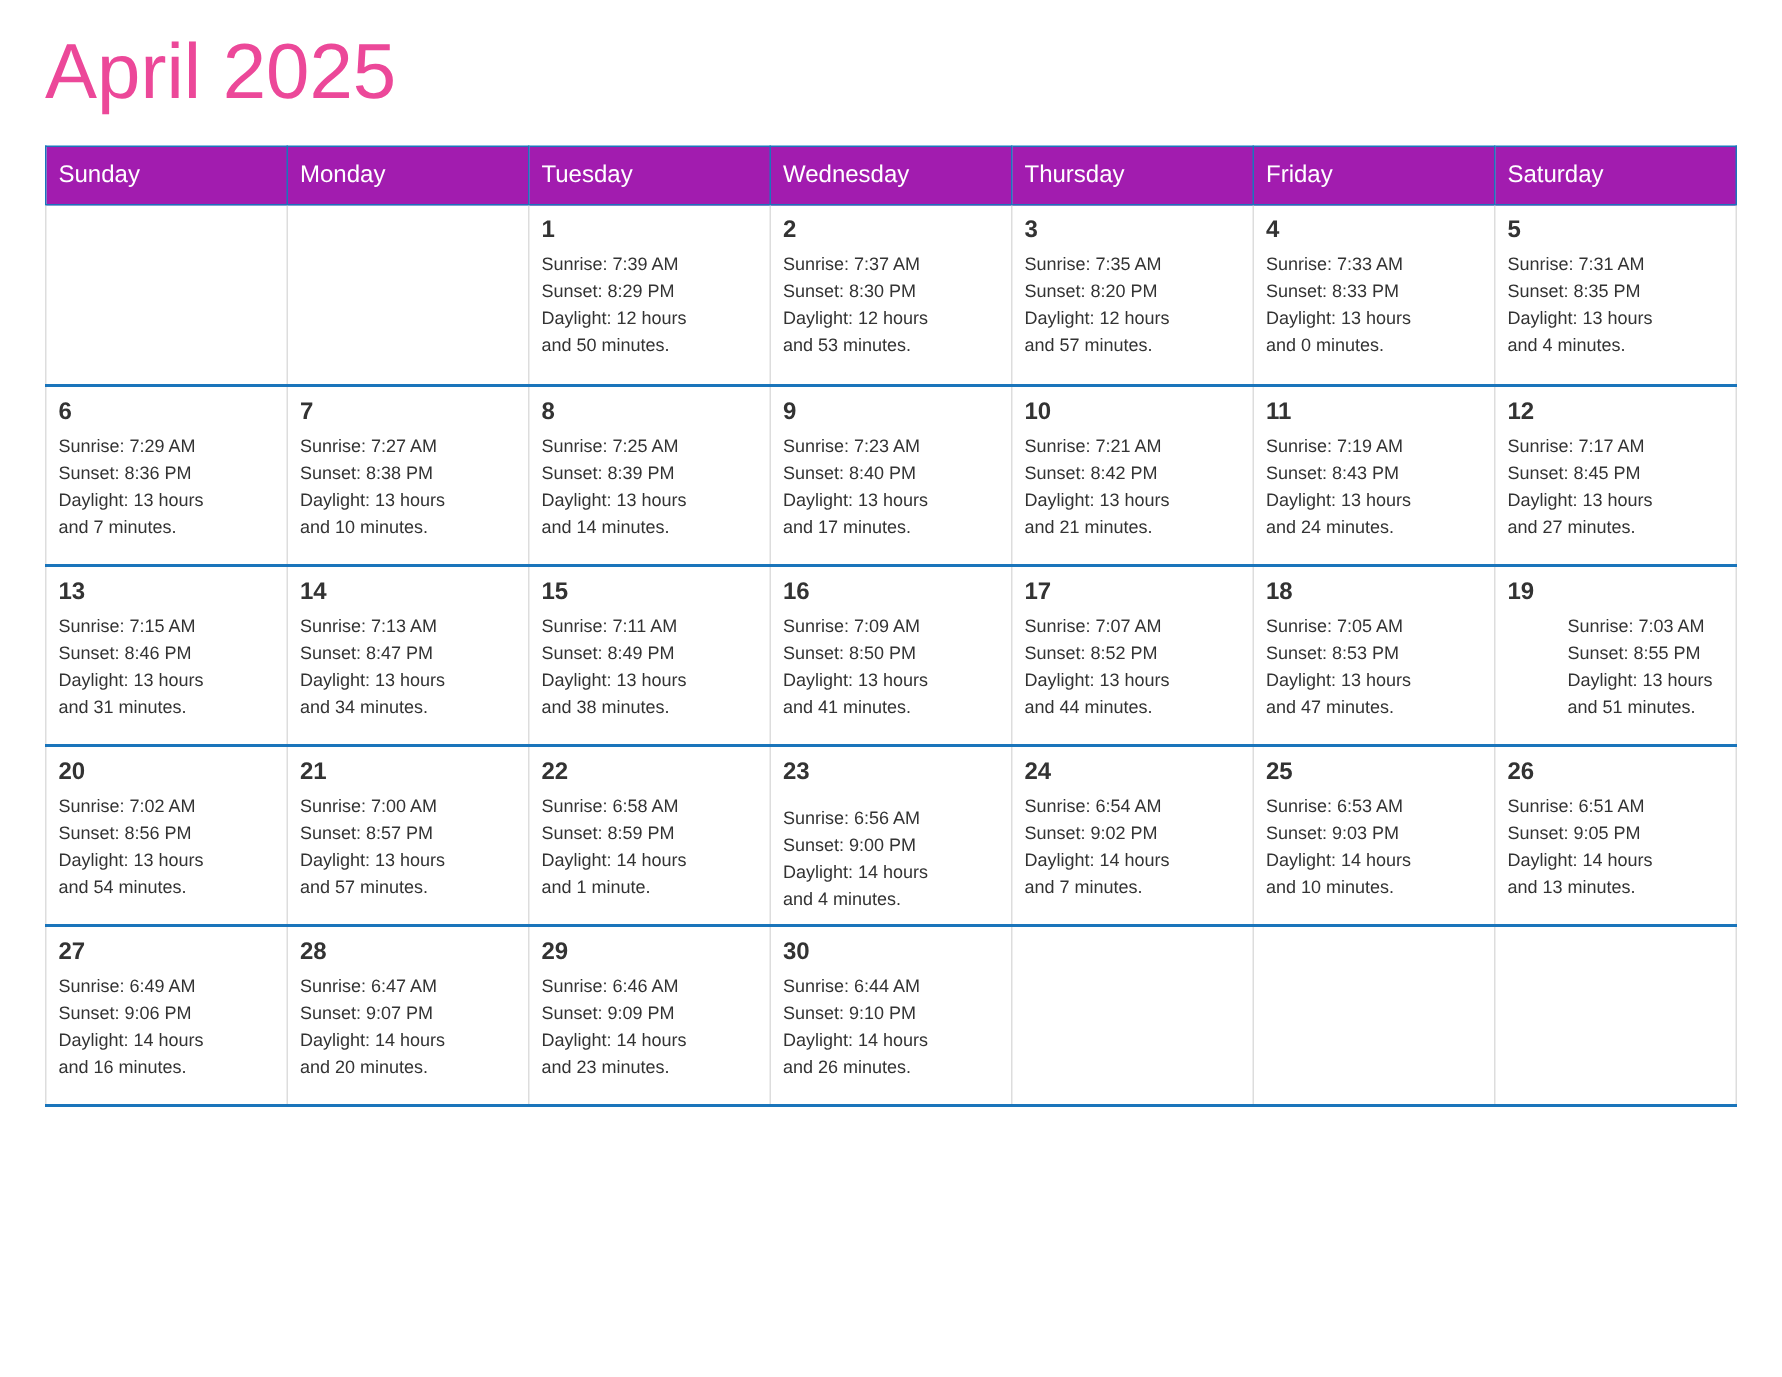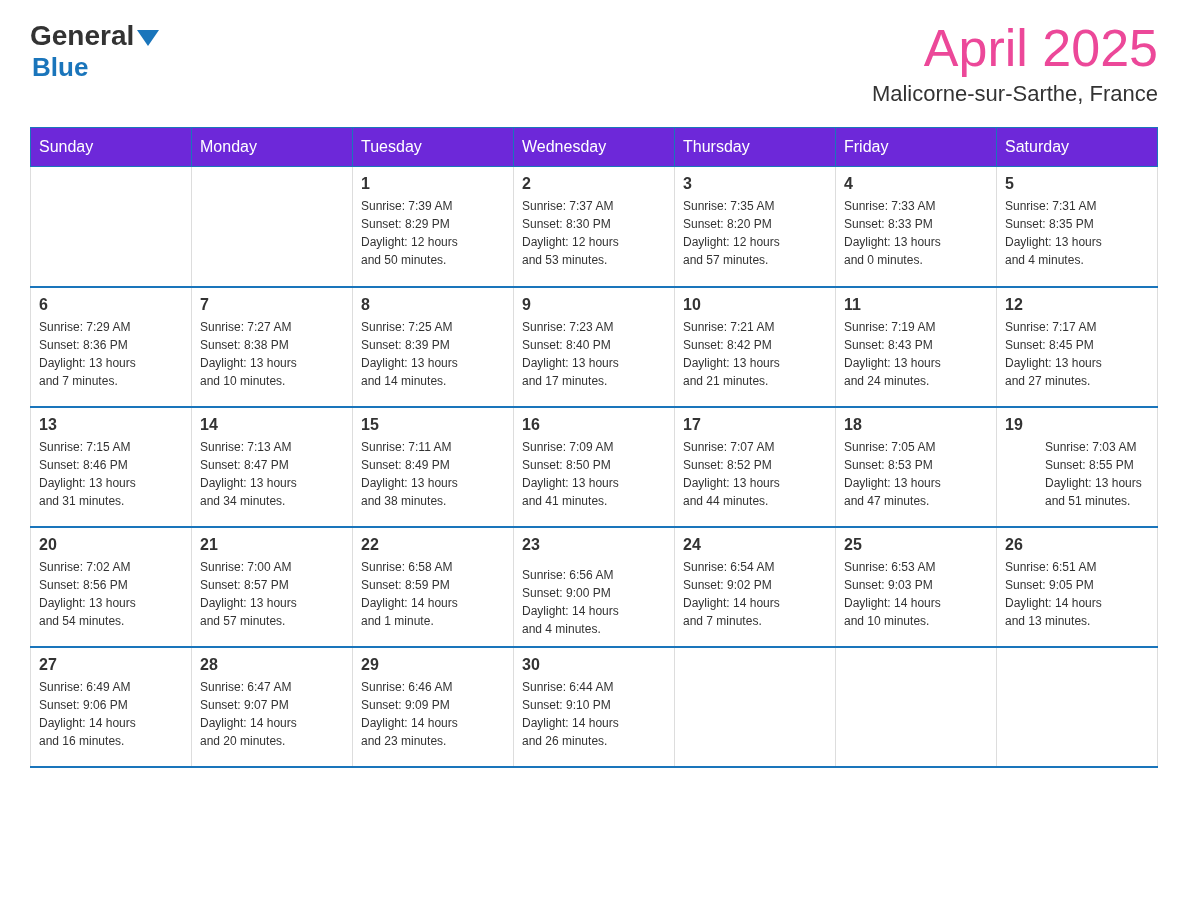--- a/index.html
+++ b/index.html
@@ -110,13 +110,6 @@
 <body>
 
 <div class="header">
-  <div class="logo-wrapper">
-    <div class="logo-line1">
-      <span class="logo-text-general">General</span>
-      <span class="logo-triangle"></span>
-    </div>
-    <div class="logo-line2">Blue</div>
-  </div>
   <div class="title-section">
     <div class="month-title">April 2025</div>
     <div class="location-title">Malicorne-sur-Sarthe, France</div>

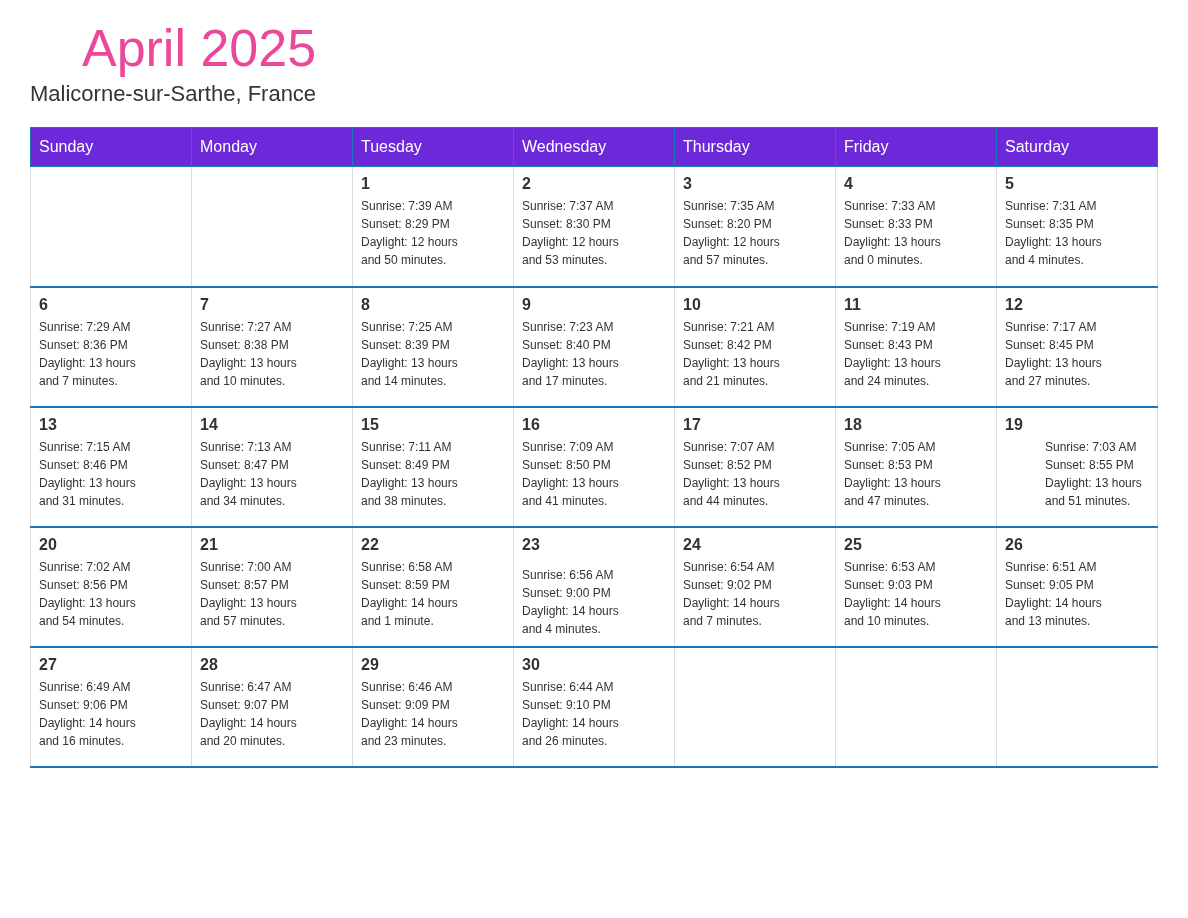--- a/index.html
+++ b/index.html
@@ -112,7 +112,6 @@
 <div class="header">
   <div class="title-section">
     <div class="month-title">April 2025</div>
-    <div class="location-title">Malicorne-sur-Sarthe, France</div>
   </div>
 </div>
 

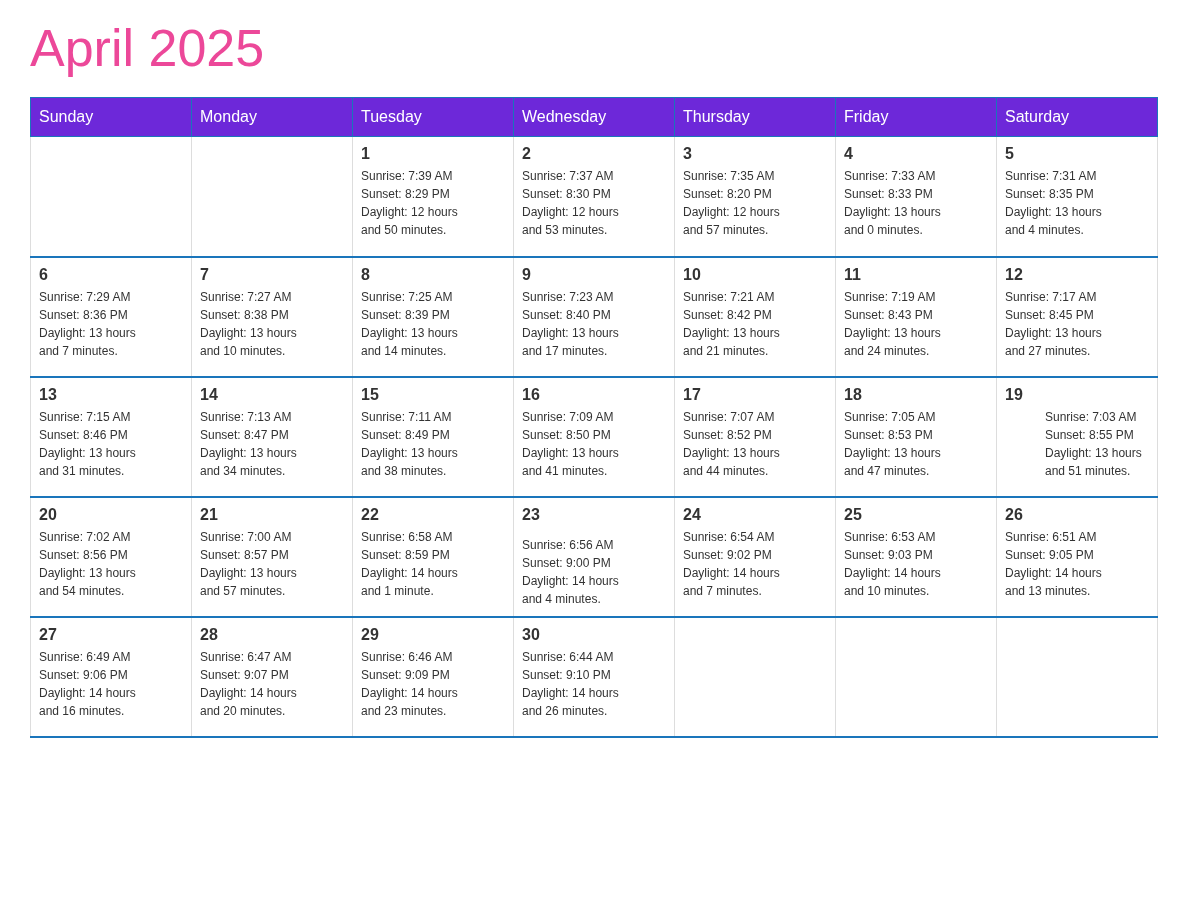--- a/index.html
+++ b/index.html
@@ -42,7 +42,7 @@
       table-layout: fixed;
     }
     thead tr {
-      background-color: #6d28d9;
+      background-color: #a21caf;
       color: #fff;
     }
     thead th {

